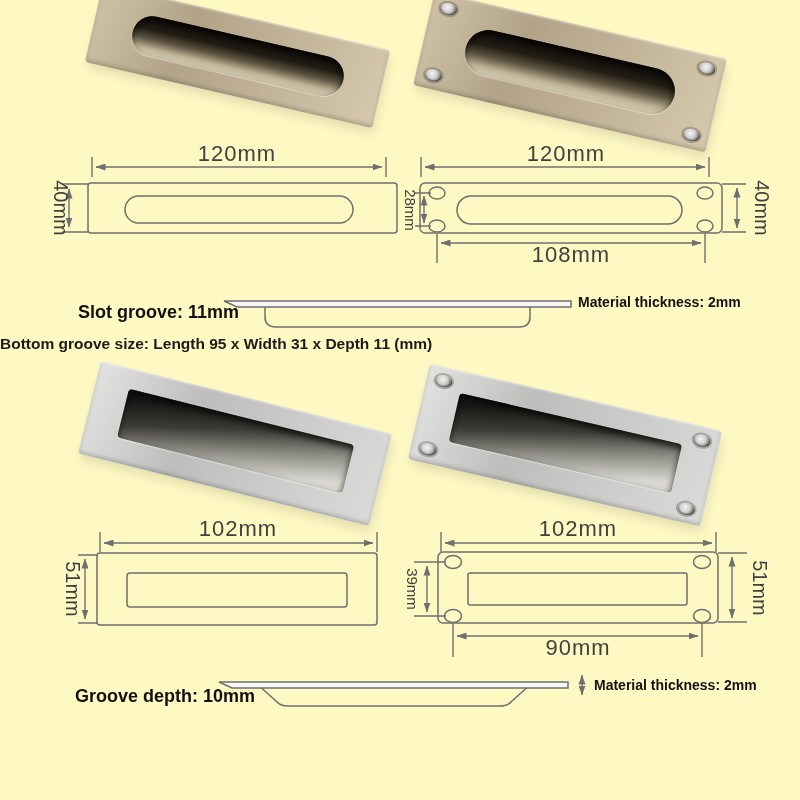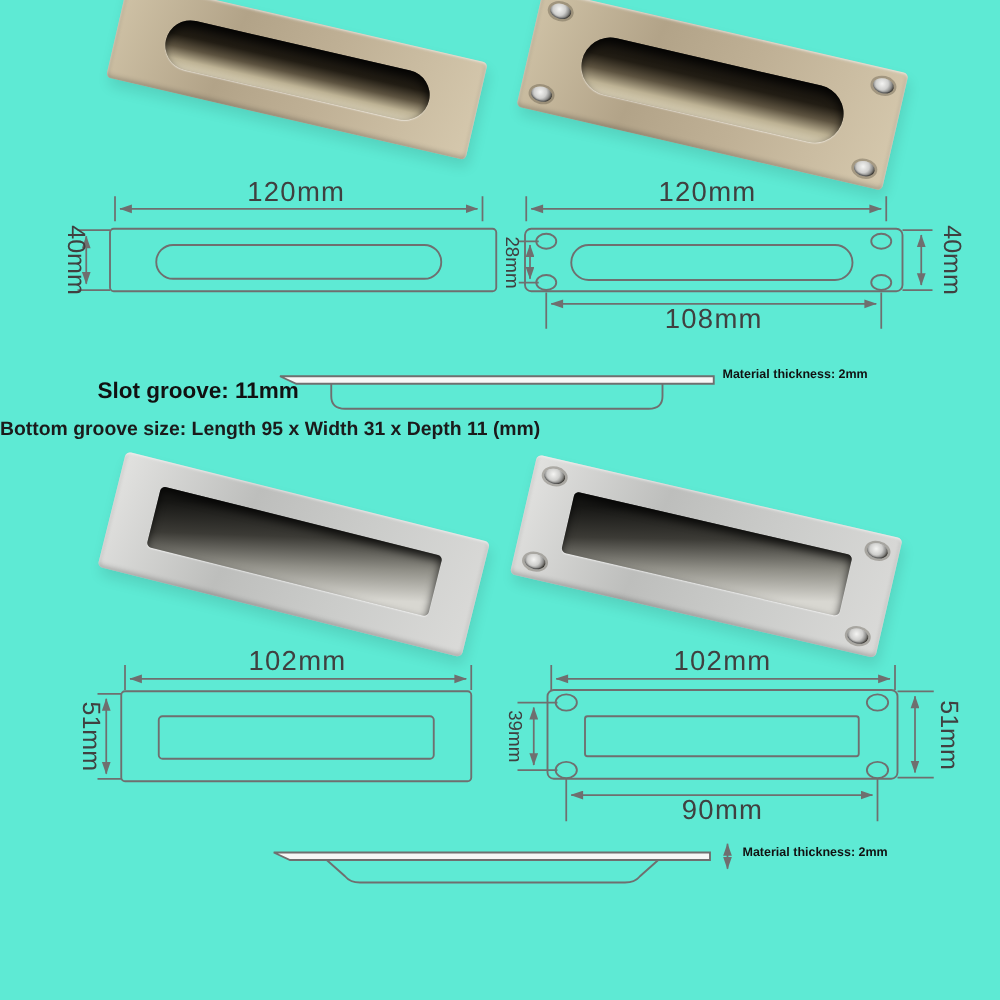--- a/index.html
+++ b/index.html
@@ -11,7 +11,7 @@
     position:relative;
     width:800px;height:800px;
     margin:0 auto;
-    background:#5eead4;
+    background:#fef9c3;
     overflow:hidden;
     text-decoration:underline;
   }

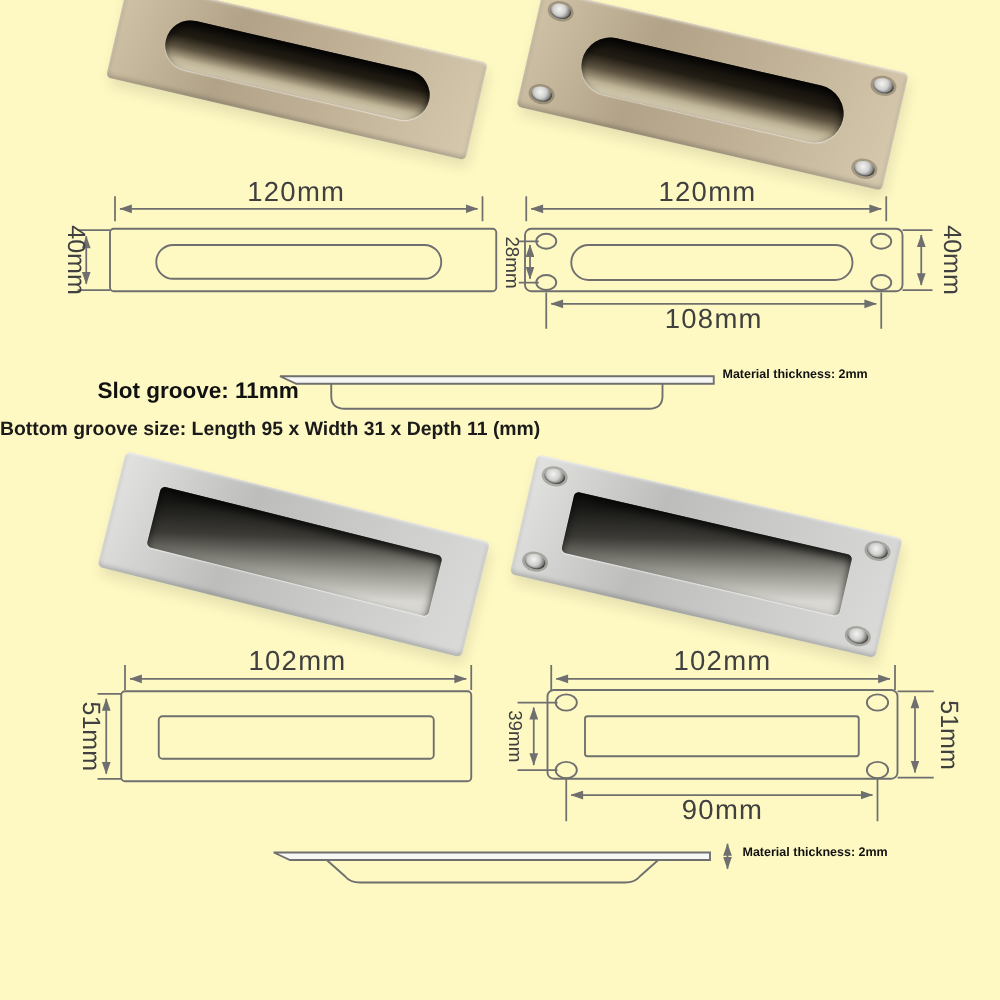--- a/index.html
+++ b/index.html
@@ -76,7 +76,7 @@
     position:absolute;color:#111;font-weight:bold;white-space:nowrap;
   }
   .lbl-depth{font-size:18px;}
-  .lbl-mat{font-size:10px;}
+  .lbl-mat{font-size:14px;}
   .caption{
     position:absolute;left:0;width:800px;
     color:#1b1b1b;font-weight:bold;font-size:15.5px;

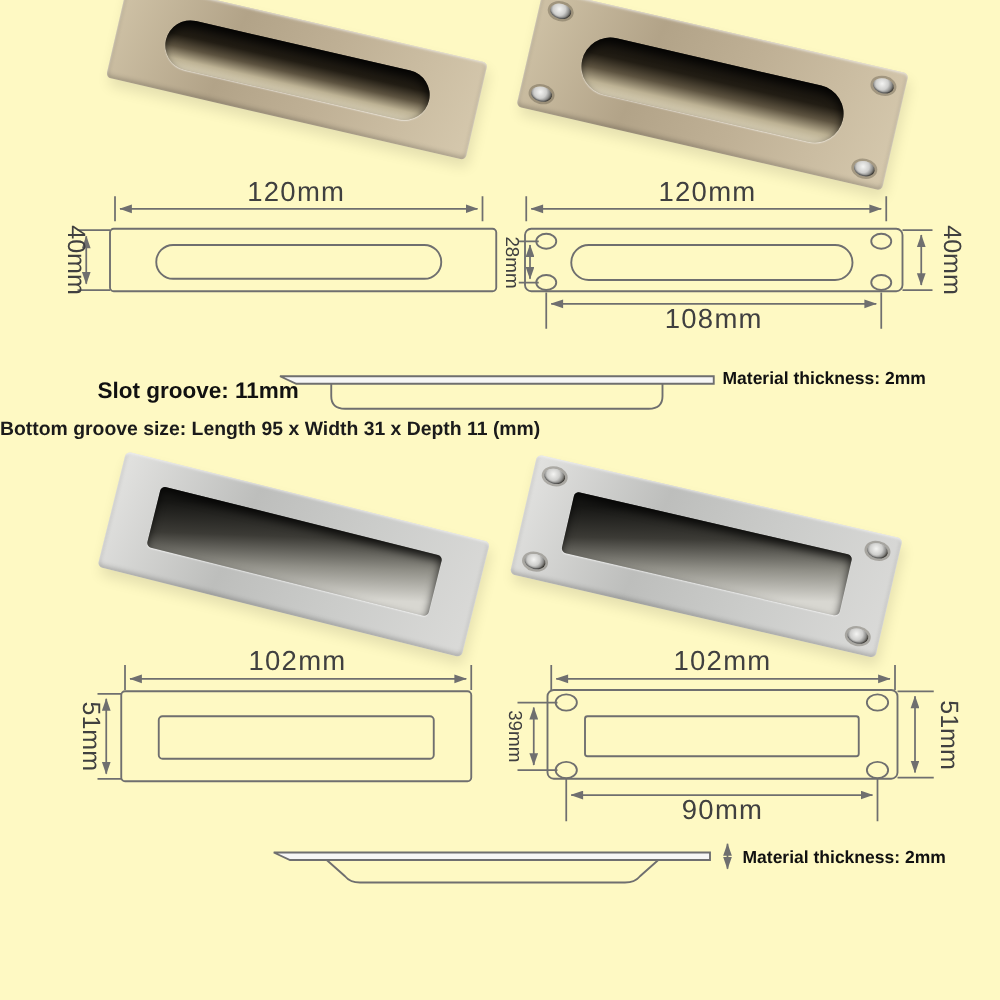--- a/index.html
+++ b/index.html
@@ -205,6 +205,7 @@
   <div class="lbl lbl-mat" style="left:578px;top:294px;">Material thickness: 2mm</div>
   <div class="caption" style="top:335px;">Bottom groove size: Length 95 x Width 31 x Depth 11 (mm)</div>
 
+  <div class="lbl lbl-depth" style="left:75px;top:686px;">Groove depth: 10mm</div>
   <div class="lbl lbl-mat" style="left:594px;top:677px;">Material thickness: 2mm</div>
 
 </div>

